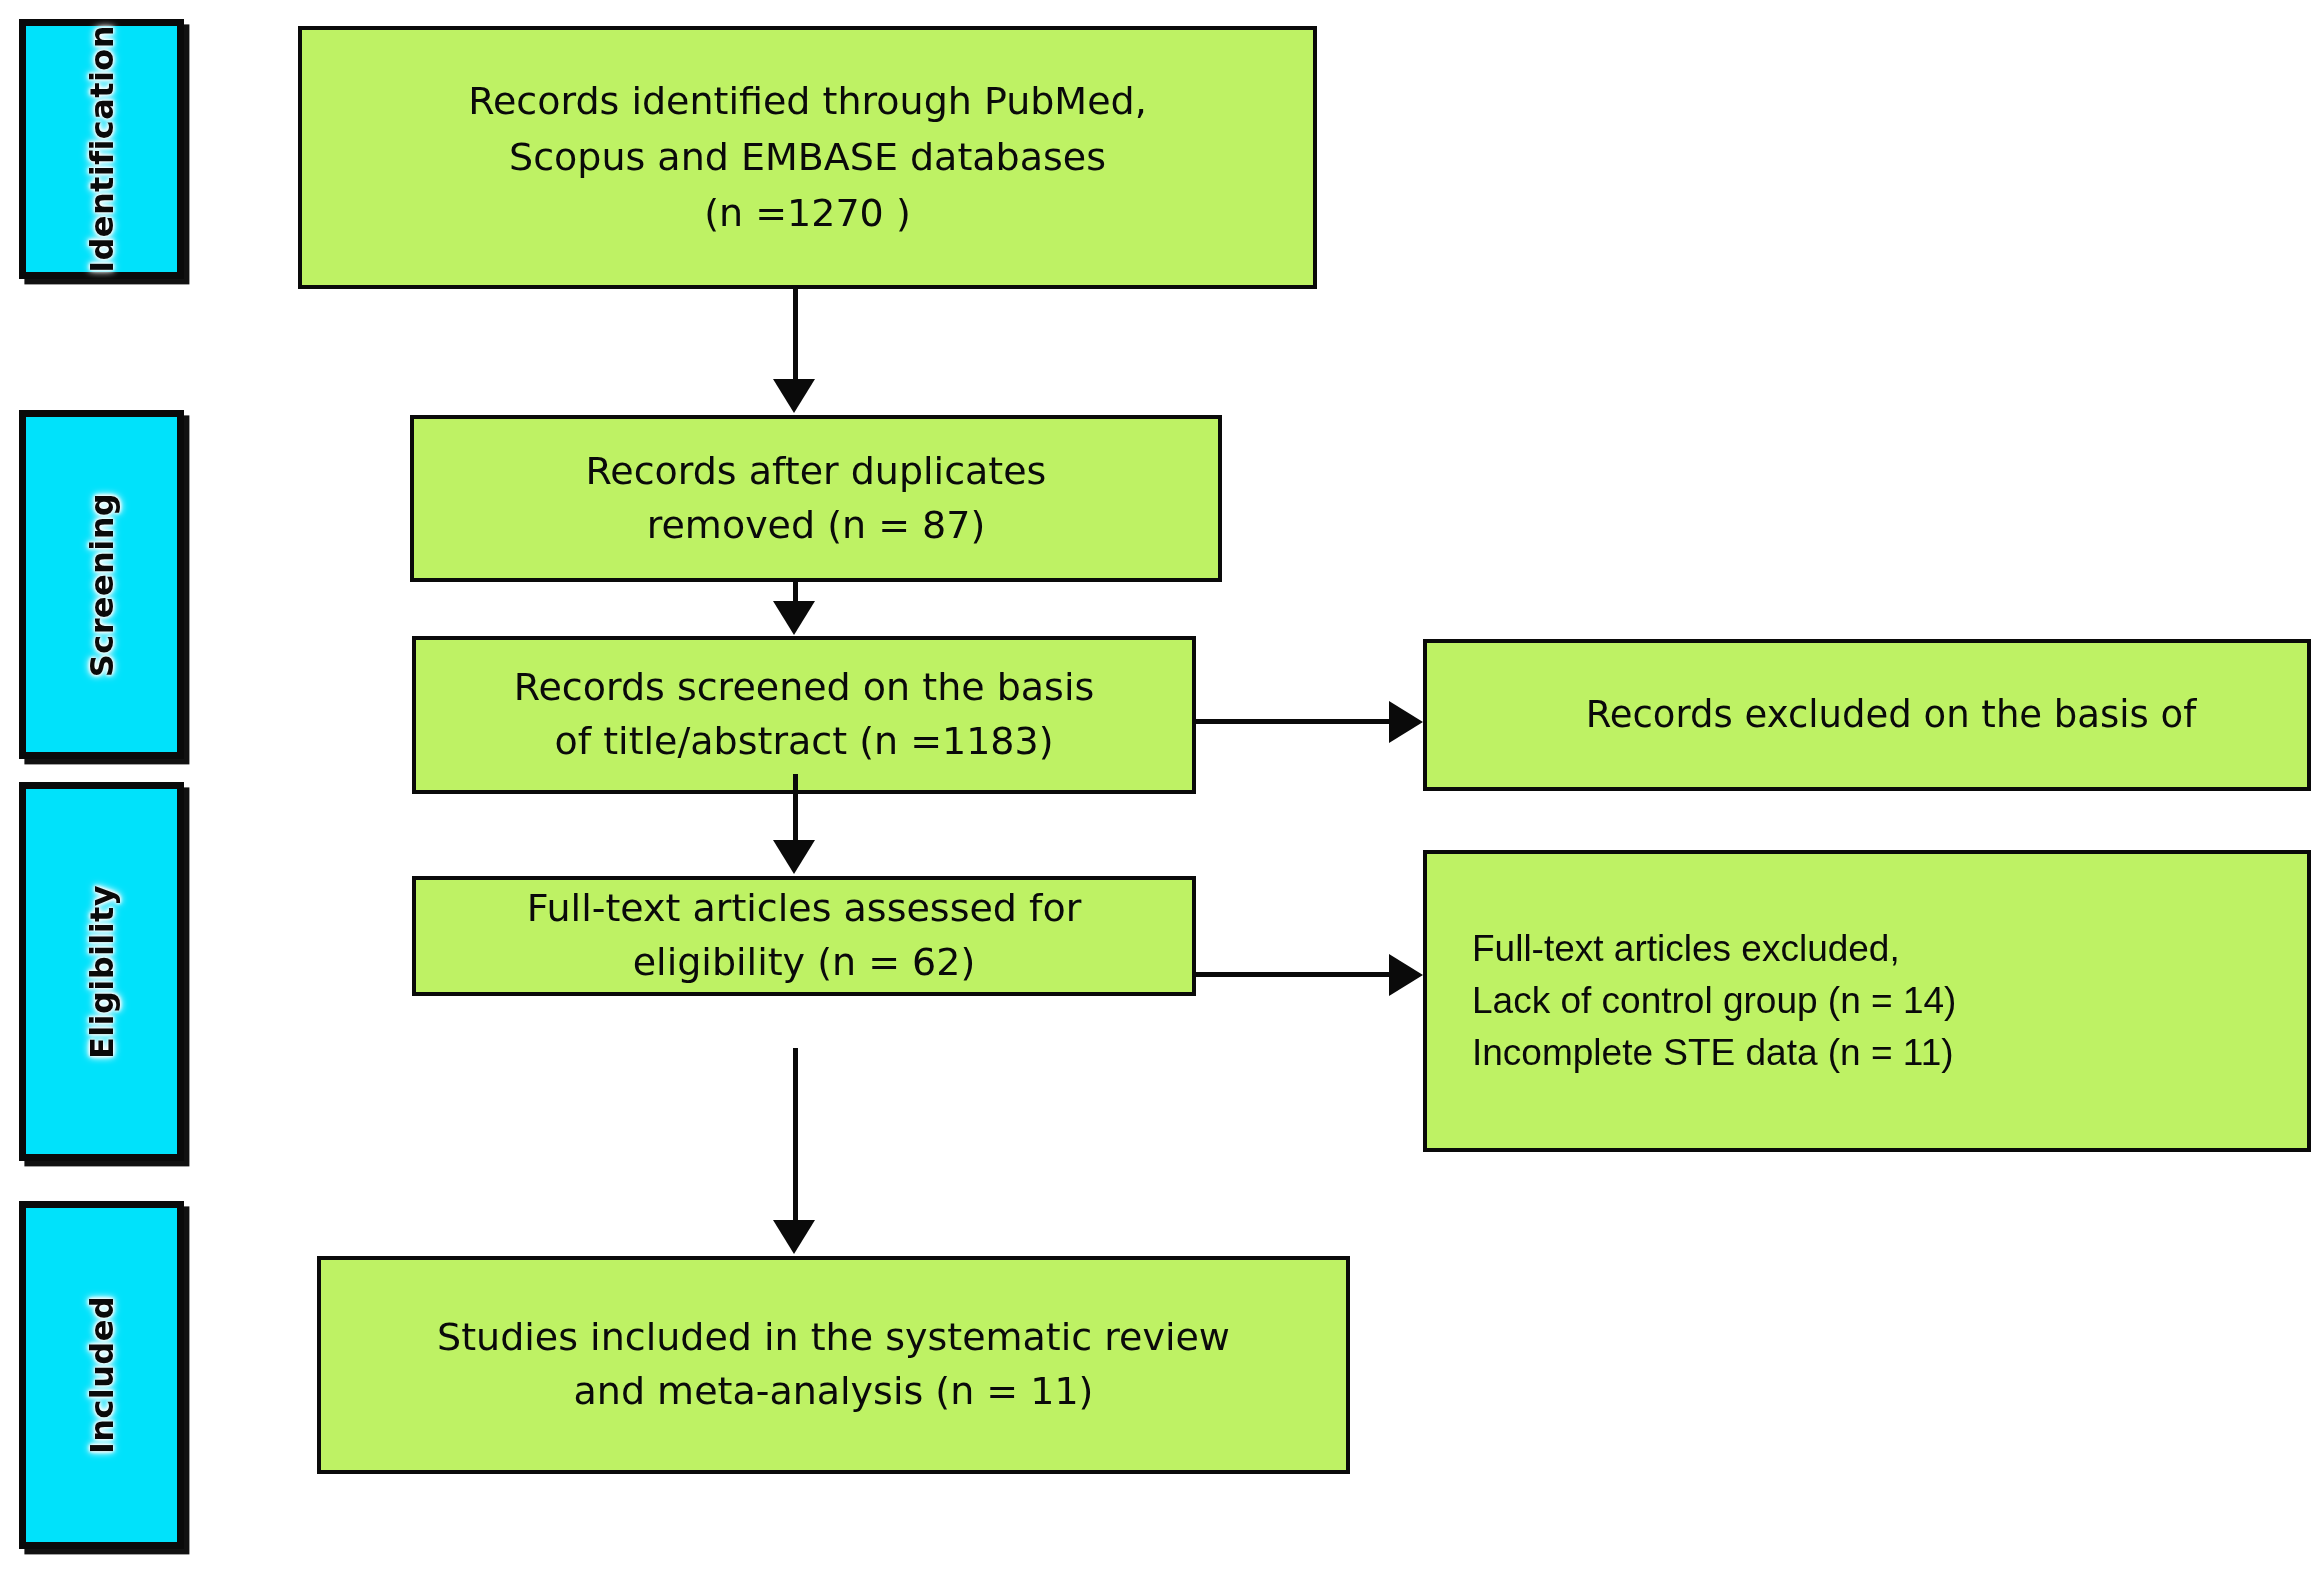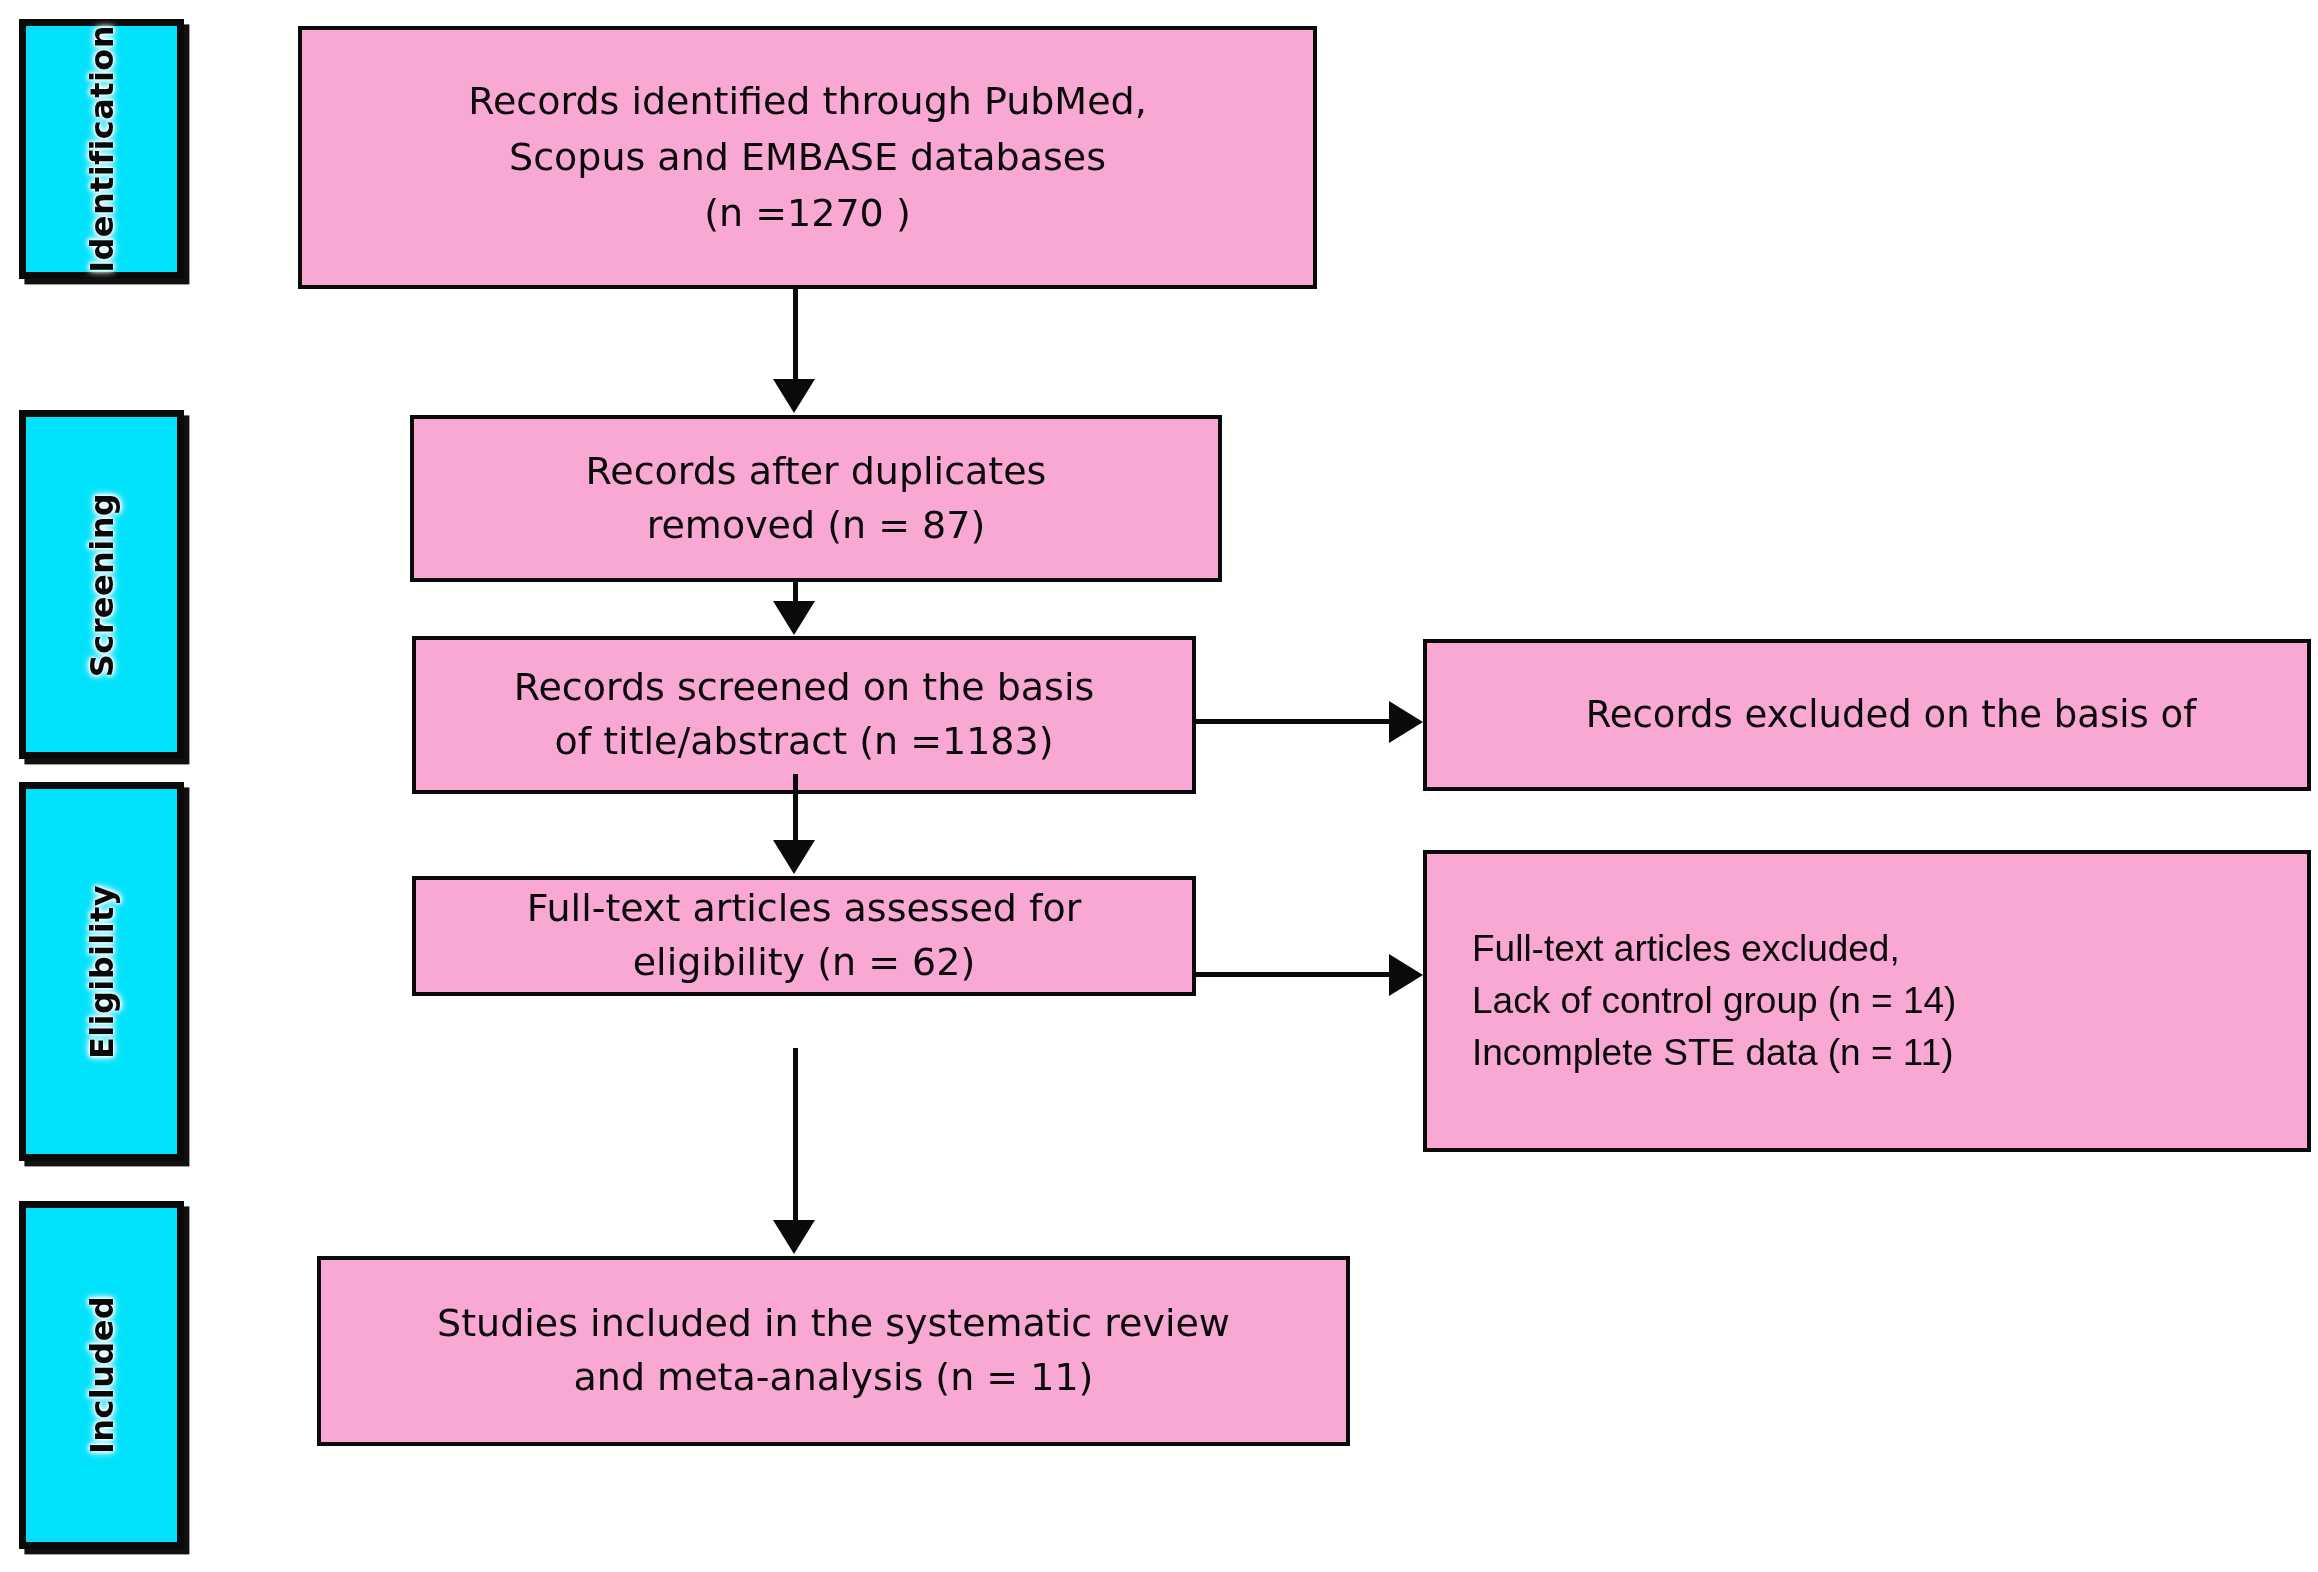--- a/index.html
+++ b/index.html
@@ -49,7 +49,7 @@
   
   .flow-box {
     position: absolute;
-    background: #f9a8d4;
+    background: #bef264;
     border: 4.6px solid #0a0a0a;
     box-sizing: border-box;
     display: flex;

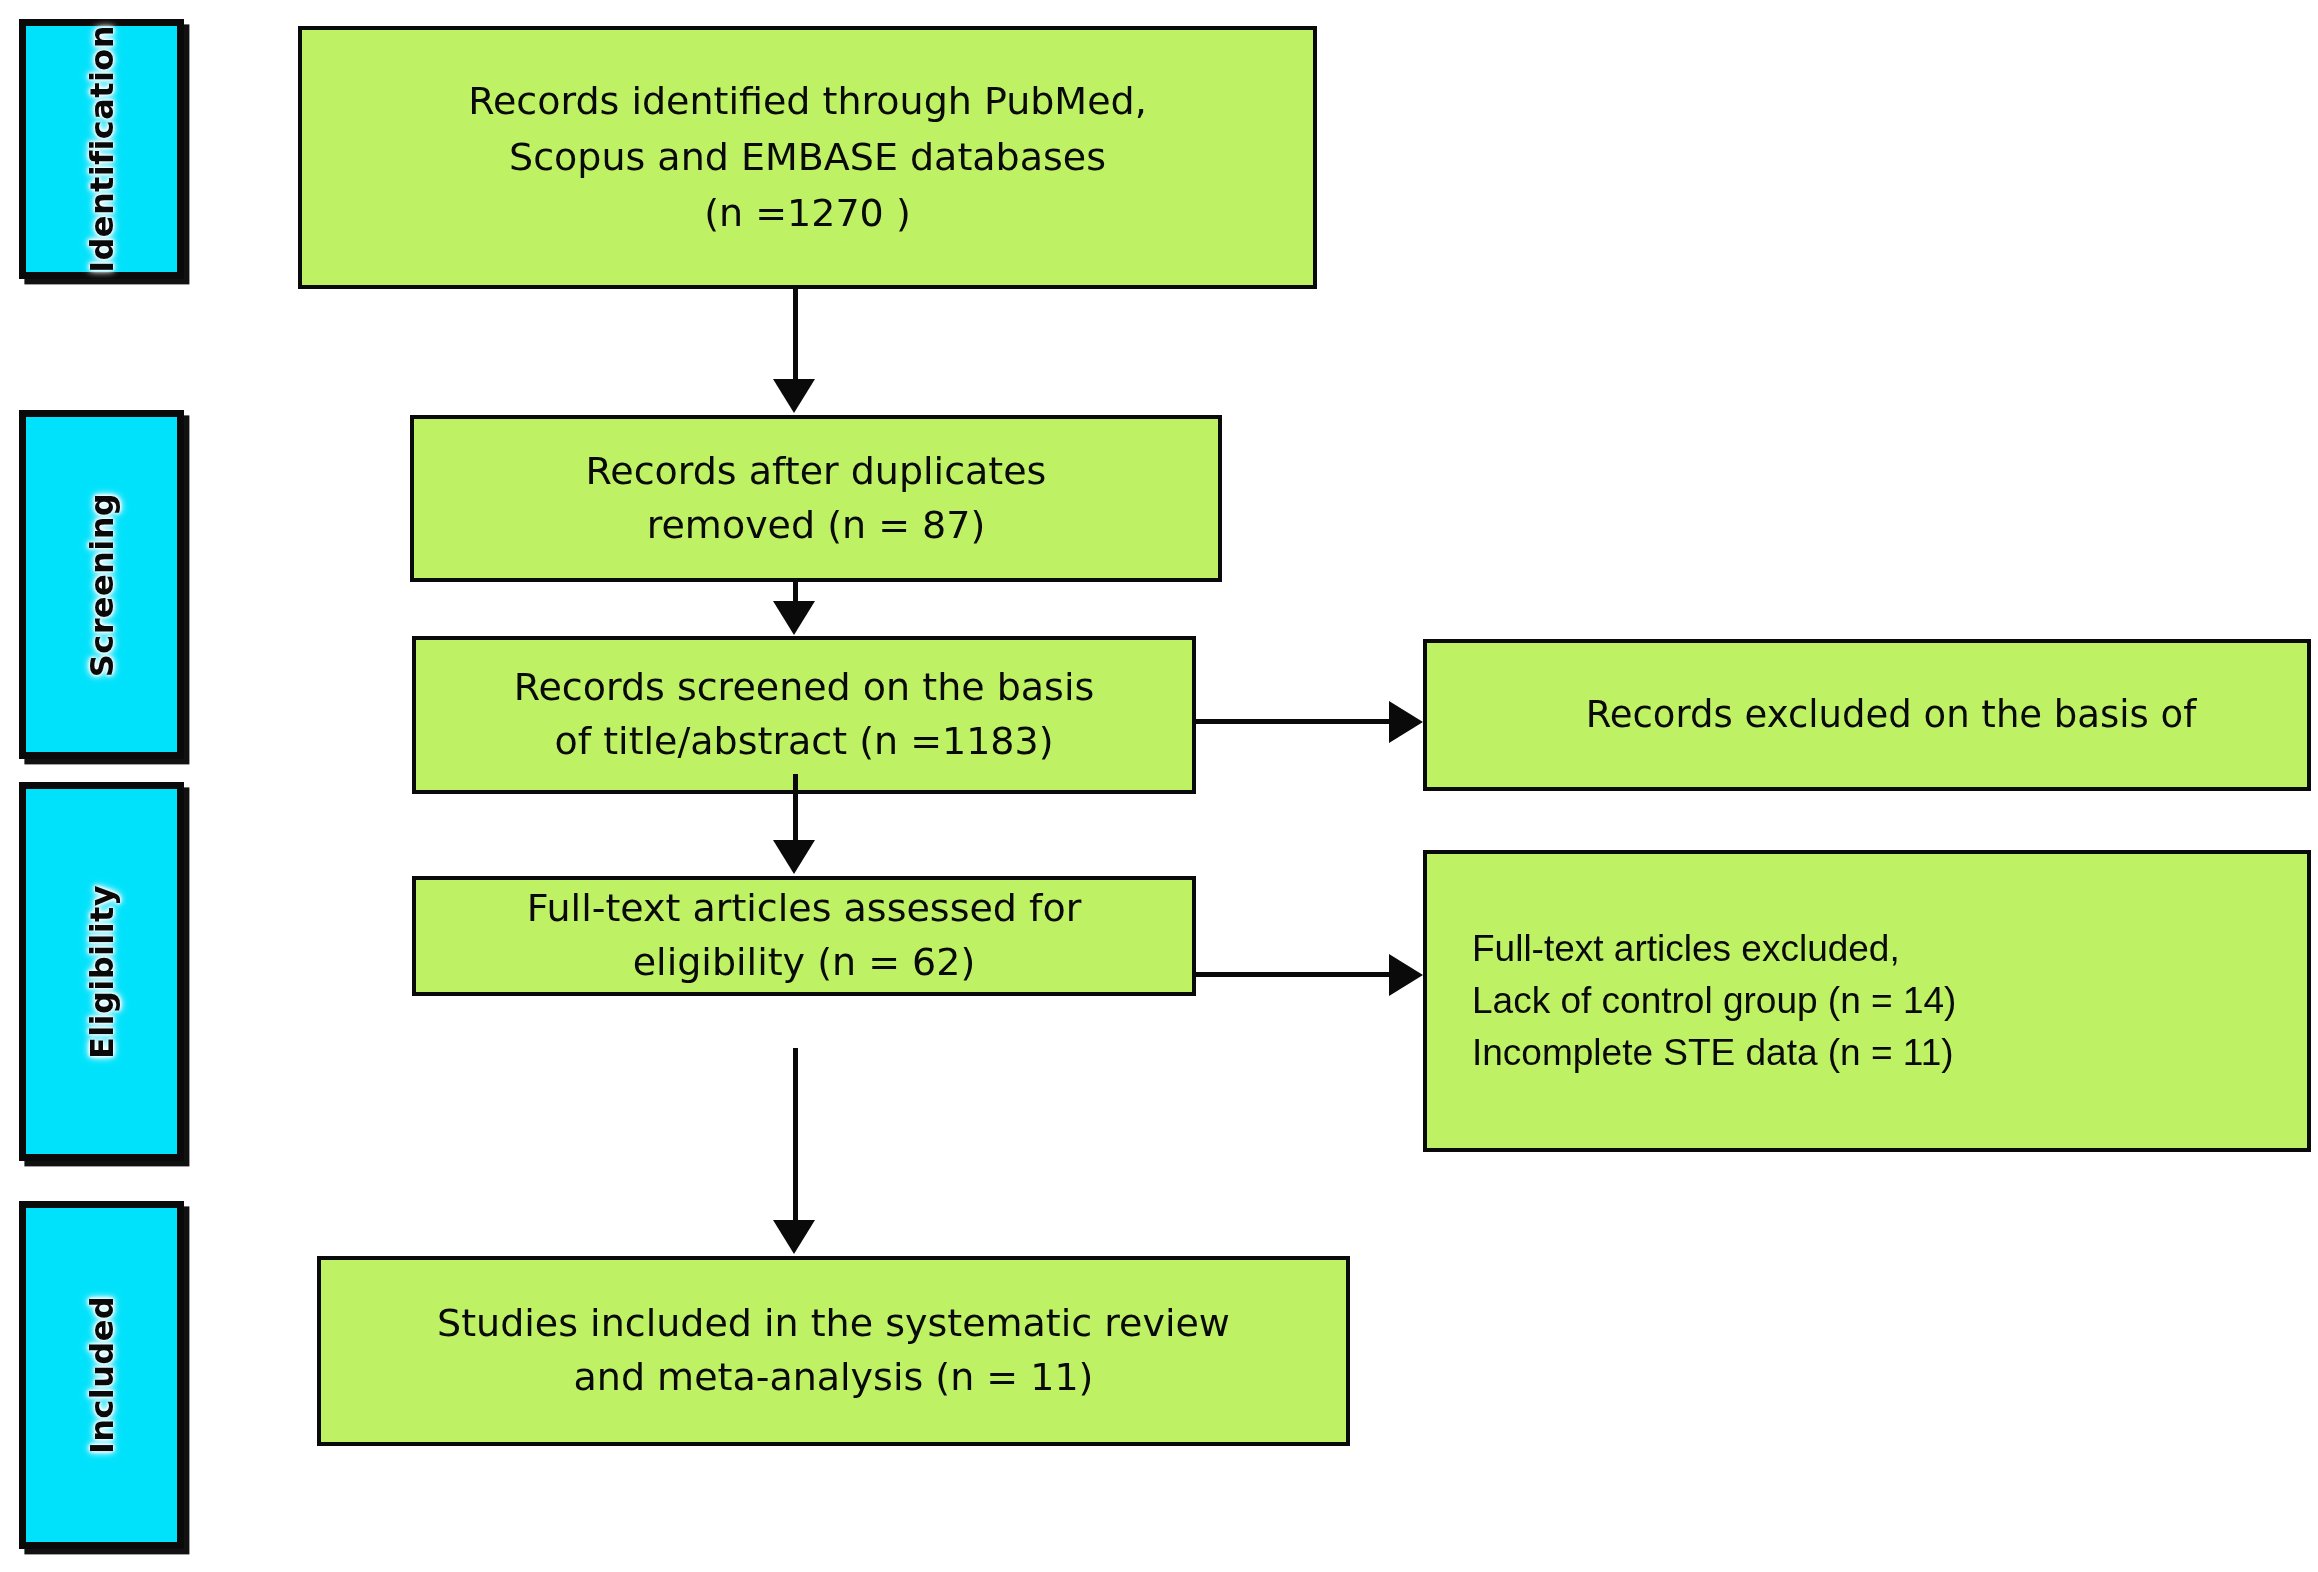--- a/index.html
+++ b/index.html
@@ -78,7 +78,7 @@
   #box-duplicates   { left: 410px;  top: 415px;  width: 812px; height: 167px; font-size: 38px; }
   #box-screened     { left: 412px;  top: 636px;  width: 784px; height: 158px; font-size: 38px; }
   #box-fulltext     { left: 412px;  top: 876px; width: 784px; height: 120px; font-size: 38px; }
-  #box-included     { left: 317px;  top: 1256px; width: 1033px; height: 190px; font-size: 38px; text-align: center; }
+  #box-included     { left: 317px;  top: 1256px; width: 1033px; height: 218px; font-size: 38px; text-align: center; }
 
   #box-excluded-records { left: 1423px; top: 639px;  width: 888px; height: 152px; font-size: 37px; padding-left: 48px; }
   #box-excluded-fulltext{ left: 1423px; top: 850px; width: 888px; height: 302px; font-size: 37px; }

